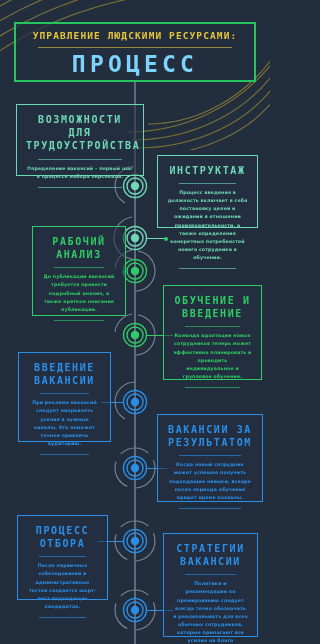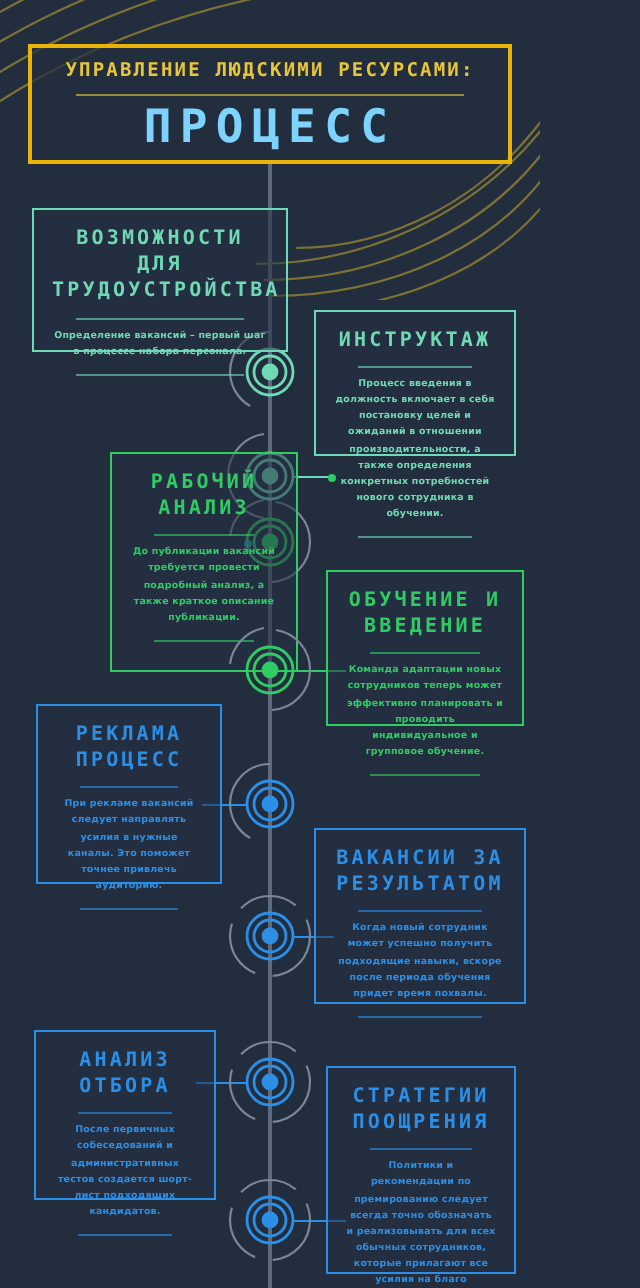--- a/index.html
+++ b/index.html
@@ -17,7 +17,7 @@
   
   .header {
     position: absolute; left: 14px; top: 22px; width: 242px; height: 60px;
-    border: 2px solid #eab308; background: rgba(34,46,62,0.72);
+    border: 2px solid #22c55e; background: rgba(34,46,62,0.72);
   }
   .header-kicker {
     position: absolute; left: 0; right: 0; top: 6px;

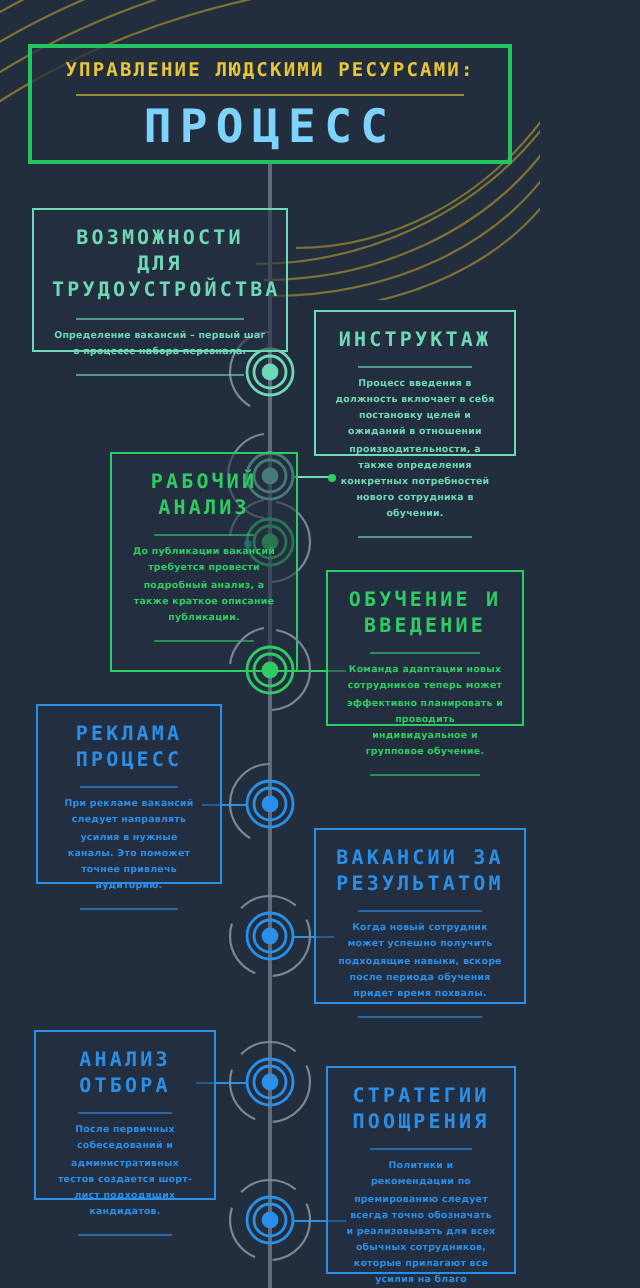--- a/index.html
+++ b/index.html
@@ -173,7 +173,7 @@
         <circle cx="23" cy="23" r="4.2" fill="#2ecc62"></circle>
       </svg>
     </div>
-    <div class="card c-green" style="left: 55px; top: 226px; width: 94px; height: 110px;">
+    <div class="card c-green" style="left: 32px; top: 226px; width: 94px; height: 90px;">
       <div class="card-title">РАБОЧИЙ АНАЛИЗ</div>
       <div class="card-rule"></div>
       <div class="card-body">До публикации вакансий требуется провести подробный анализ, а также краткое описание публикации.</div>

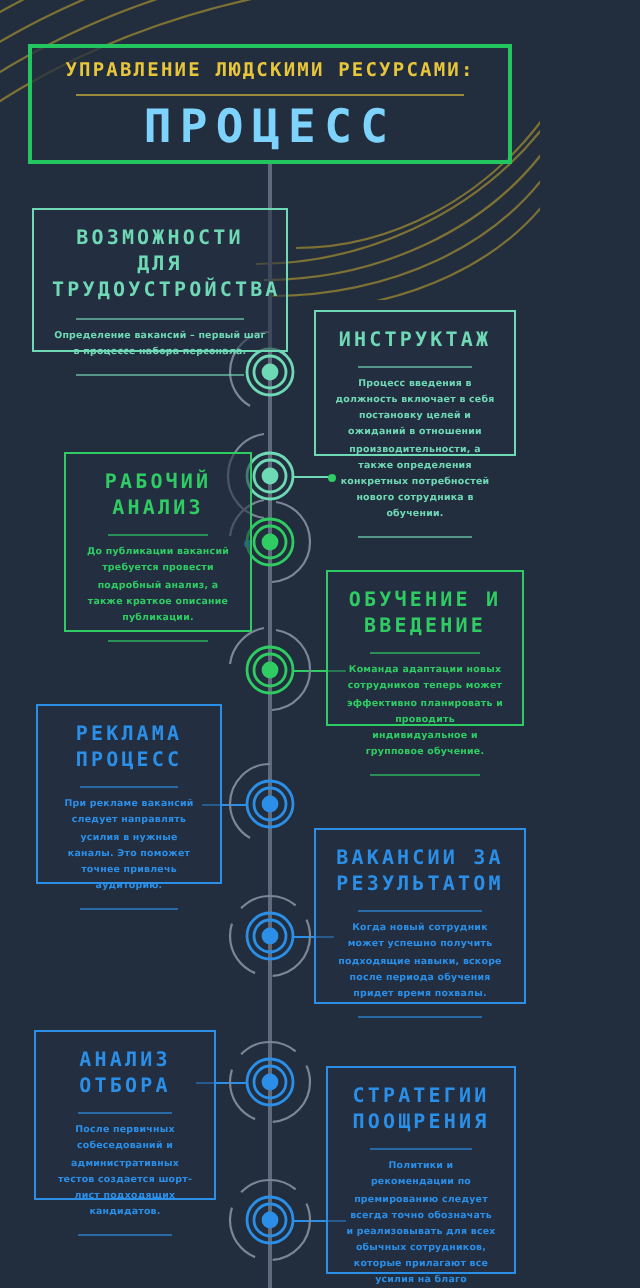--- a/index.html
+++ b/index.html
@@ -191,7 +191,7 @@
         <circle cx="23" cy="23" r="4.2" fill="#2ecc62"></circle>
       </svg>
     </div>
-    <div class="card c-green" style="left: 163px; top: 285px; width: 99px; height: 78px;">
+    <div class="card c-green" style="left: 163px; top: 285px; width: 99px; height: 95px;">
       <div class="card-title">ОБУЧЕНИЕ И ВВЕДЕНИЕ</div>
       <div class="card-rule"></div>
       <div class="card-body">Команда адаптации новых сотрудников теперь может эффективно планировать и проводить индивидуальное и групповое обучение.</div>

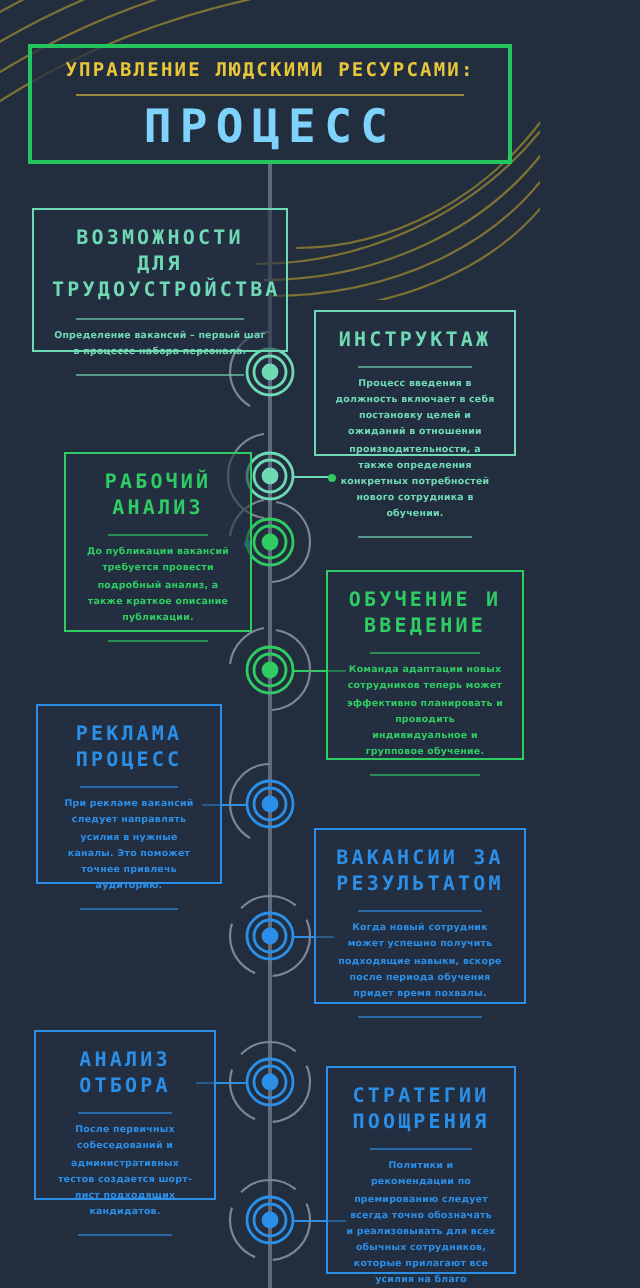--- a/index.html
+++ b/index.html
@@ -209,7 +209,7 @@
       </svg>
     </div>
     <div class="card c-blue" style="left: 18px; top: 352px; width: 93px; height: 90px;">
-      <div class="card-title">РЕКЛАМА ПРОЦЕСС</div>
+      <div class="card-title">ВВЕДЕНИЕ ВАКАНСИИ</div>
       <div class="card-rule"></div>
       <div class="card-body">При рекламе вакансий следует направлять усилия в нужные каналы. Это поможет точнее привлечь аудиторию.</div>
       <div class="card-rule-b"></div>

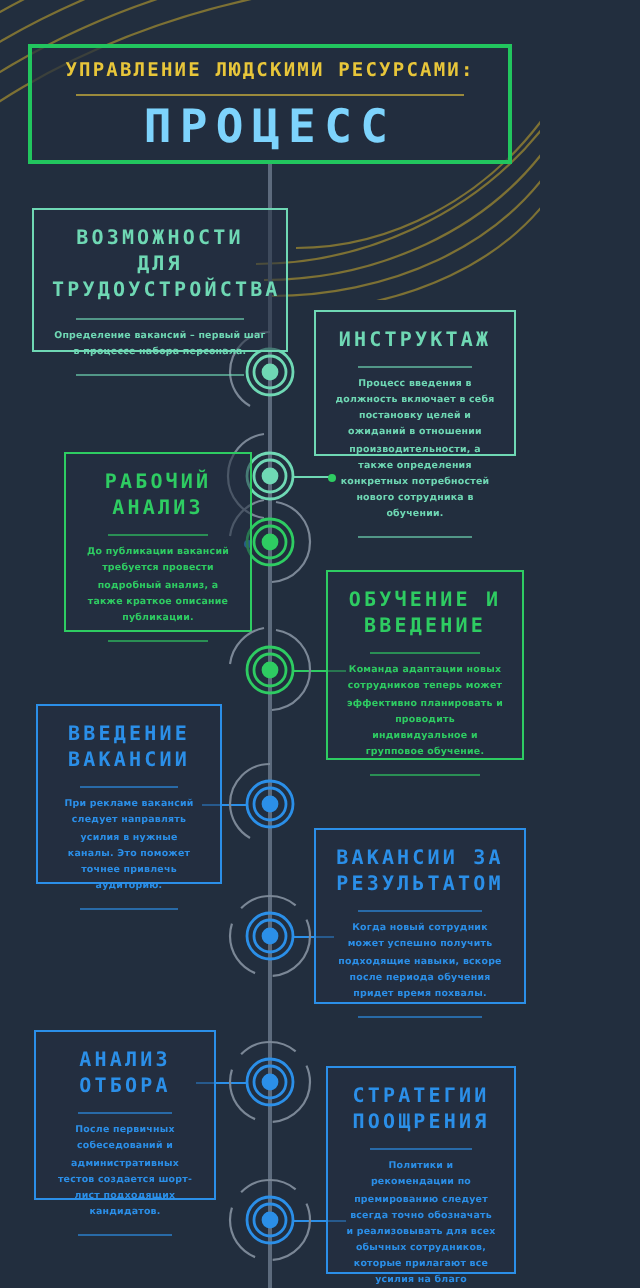--- a/index.html
+++ b/index.html
@@ -241,7 +241,7 @@
       </svg>
     </div>
     <div class="card c-blue" style="left: 17px; top: 515px; width: 91px; height: 85px;">
-      <div class="card-title">АНАЛИЗ ОТБОРА</div>
+      <div class="card-title">ПРОЦЕСС ОТБОРА</div>
       <div class="card-rule"></div>
       <div class="card-body">После первичных собеседований и административных тестов создается шорт-лист подходящих кандидатов.</div>
       <div class="card-rule-b"></div>

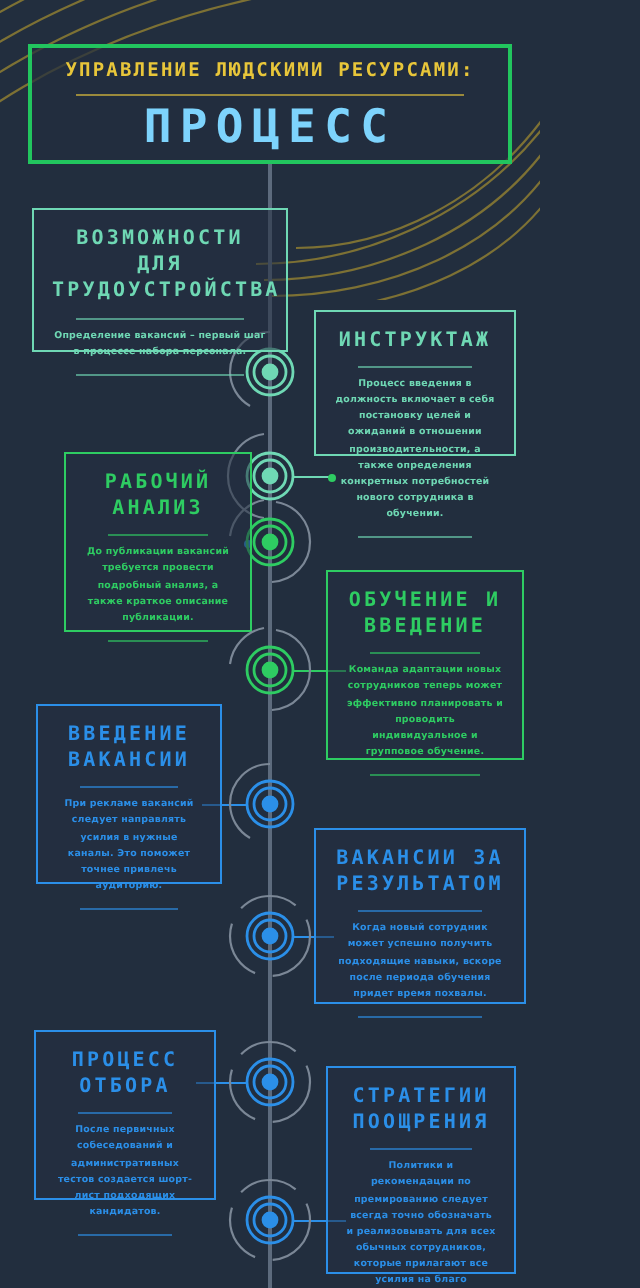--- a/index.html
+++ b/index.html
@@ -257,7 +257,7 @@
       </svg>
     </div>
     <div class="card c-blue" style="left: 163px; top: 533px; width: 95px; height: 104px;">
-      <div class="card-title">СТРАТЕГИИ ПООЩРЕНИЯ</div>
+      <div class="card-title">СТРАТЕГИИ ВАКАНСИИ</div>
       <div class="card-rule"></div>
       <div class="card-body">Политики и рекомендации по премированию следует всегда точно обозначать и реализовывать для всех обычных сотрудников, которые прилагают все усилия на благо организации.</div>
     </div>

